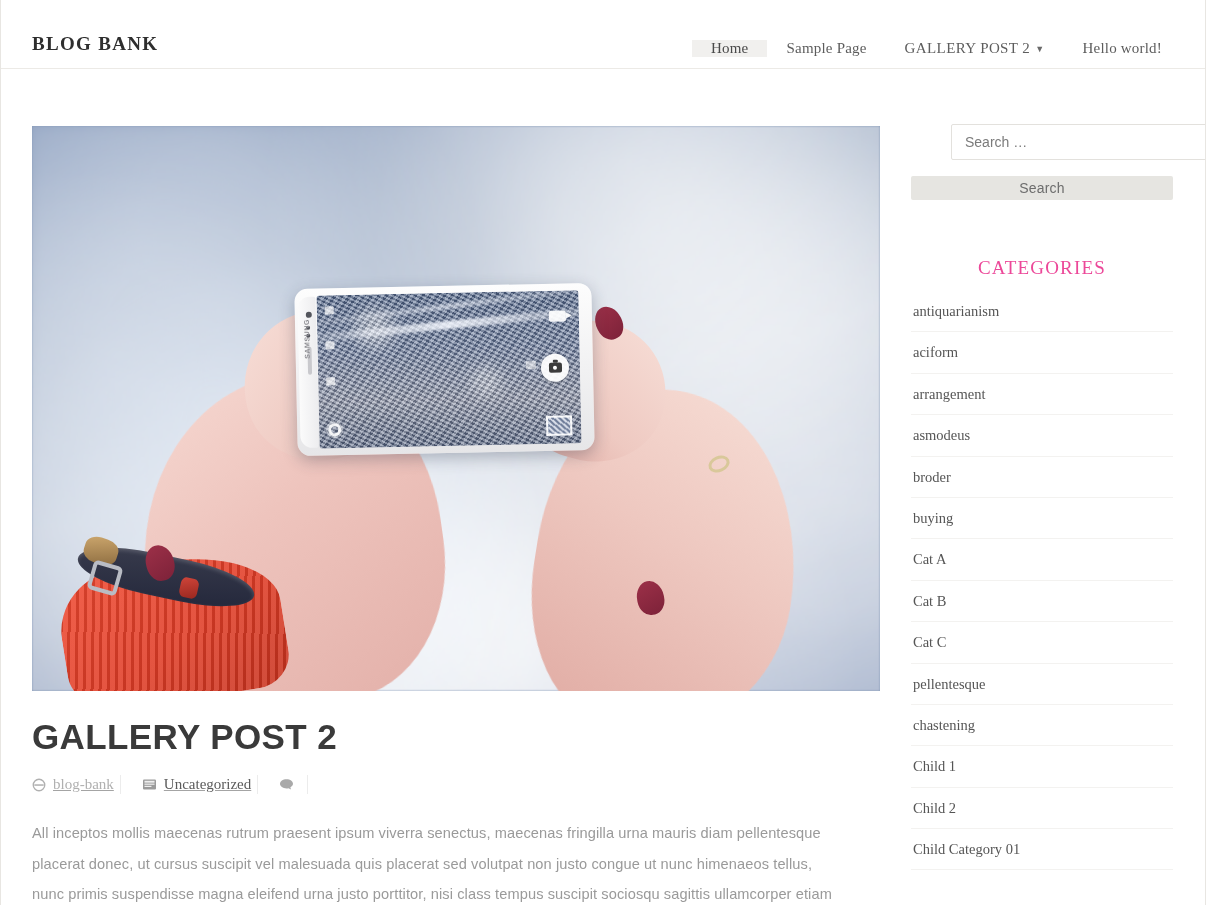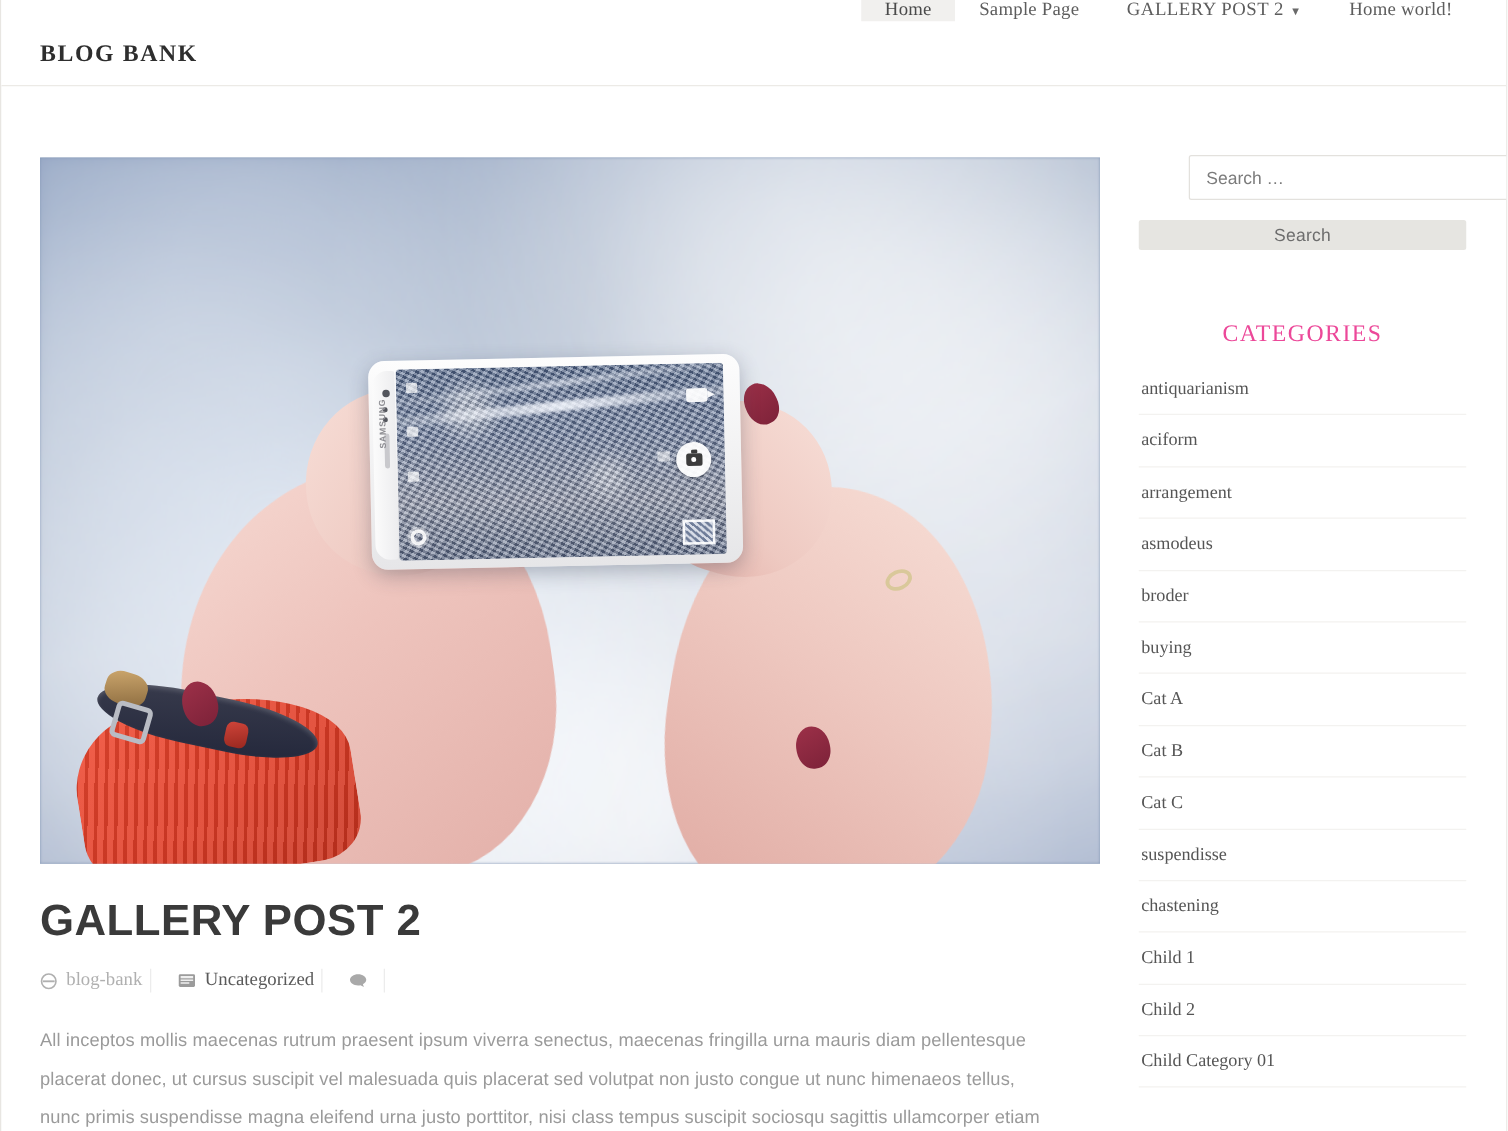--- a/index.html
+++ b/index.html
@@ -48,7 +48,7 @@
   }
   .main-nav {
     display: flex;
-    align-items: flex-start;
+    align-items: flex-end;
     height: 57px;
     padding-right: 24px;
   }

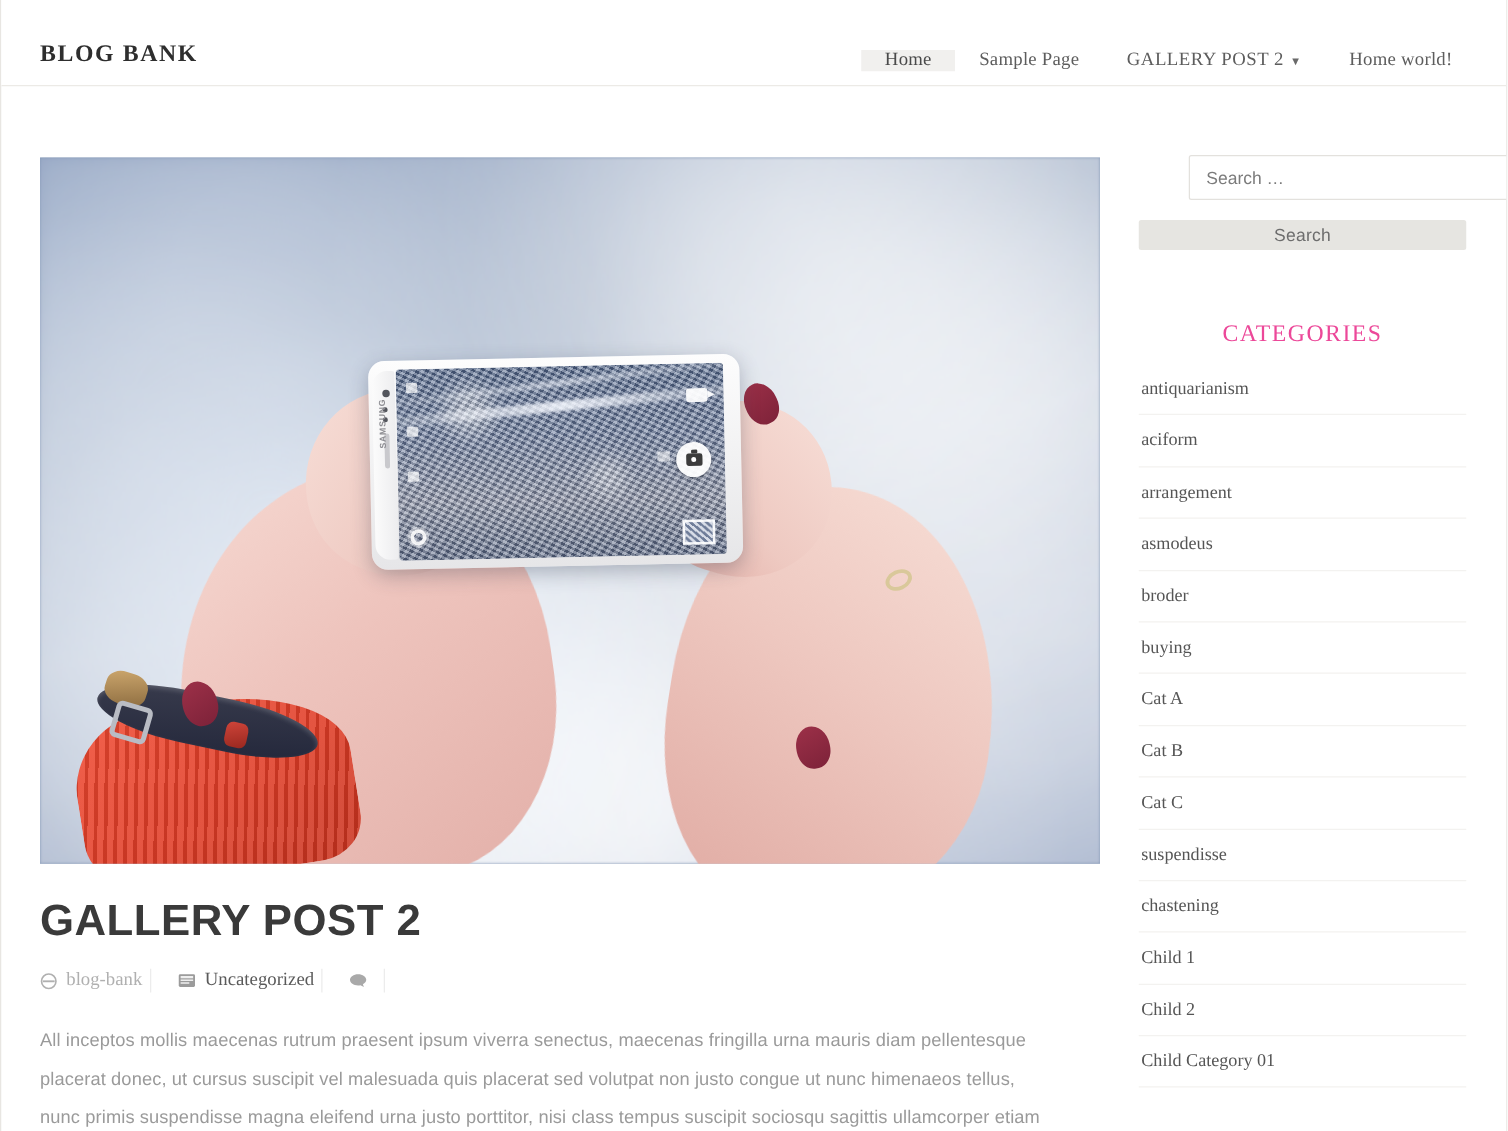--- a/index.html
+++ b/index.html
@@ -451,7 +451,7 @@
         <span class="caret">▼</span>
       </a>
       <a class="nav-item">
-        <span>Home world!</span>
+        <span>Hello world!</span>
       </a>
     </nav>
   </header>

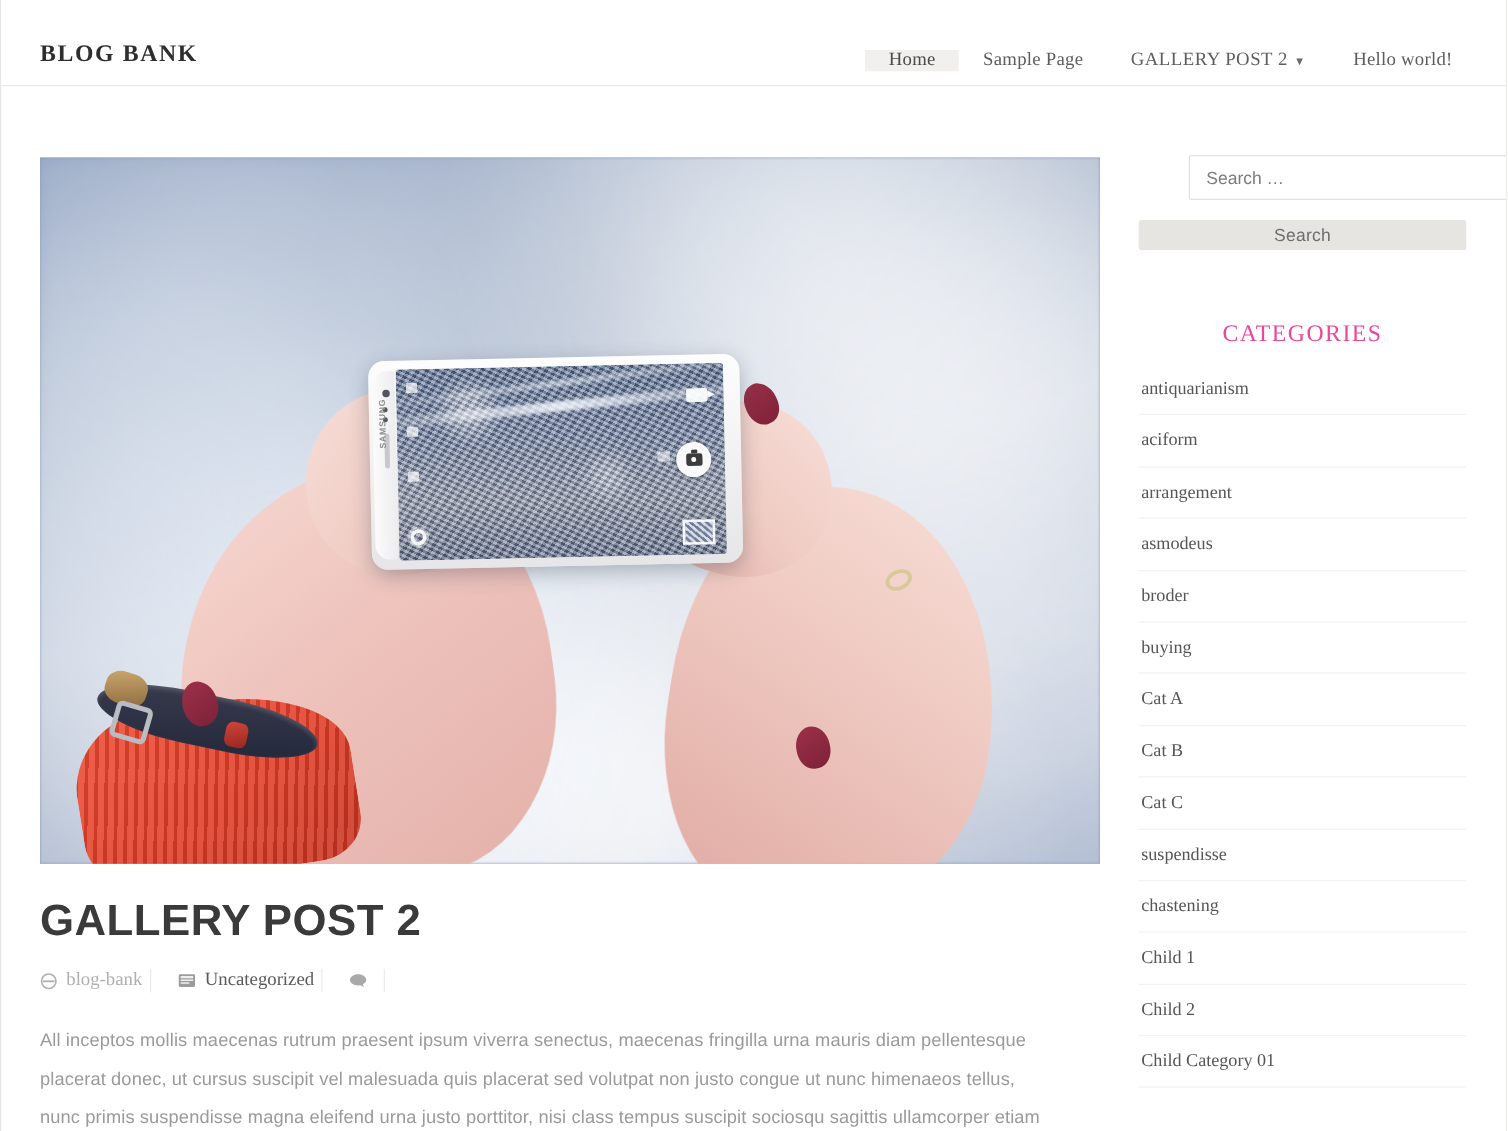--- a/index.html
+++ b/index.html
@@ -562,7 +562,7 @@
           <li class="category-item">Cat A</li>
           <li class="category-item">Cat B</li>
           <li class="category-item">Cat C</li>
-          <li class="category-item">suspendisse</li>
+          <li class="category-item">pellentesque</li>
           <li class="category-item">chastening</li>
           <li class="category-item">Child 1</li>
           <li class="category-item">Child 2</li>

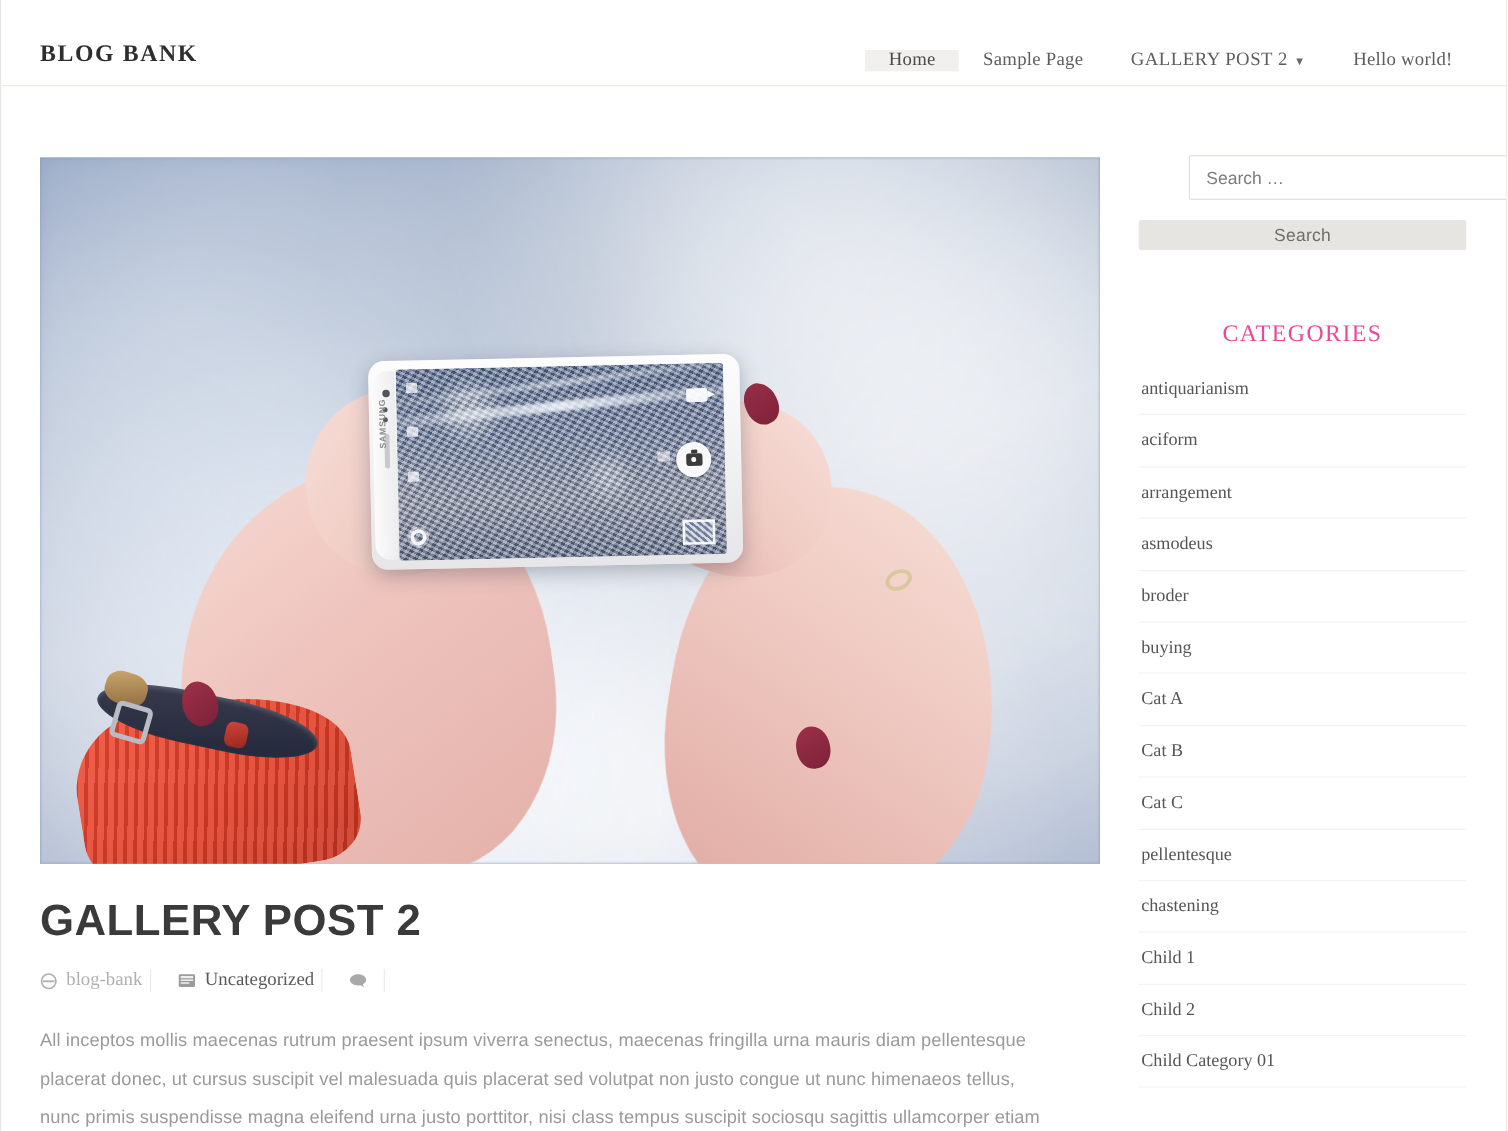--- a/index.html
+++ b/index.html
@@ -364,6 +364,7 @@
     cursor: pointer;
     line-height: 1;
     height: 19px;
+    text-decoration: underline;
   }
   .meta-item:last-child { border-right: 1px solid #ececec; }
   .meta-icon { display: inline-flex; align-items: center; margin-right: 7px; }

